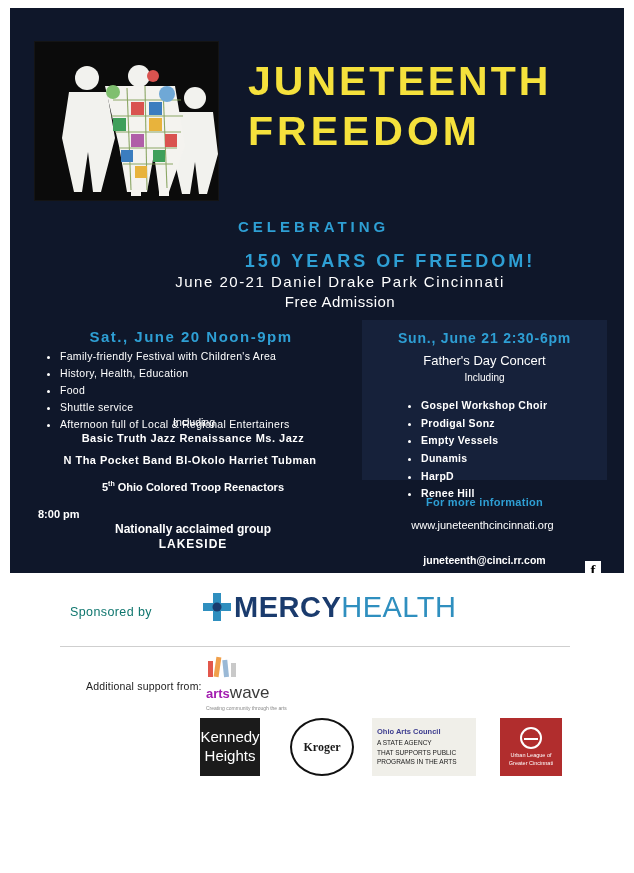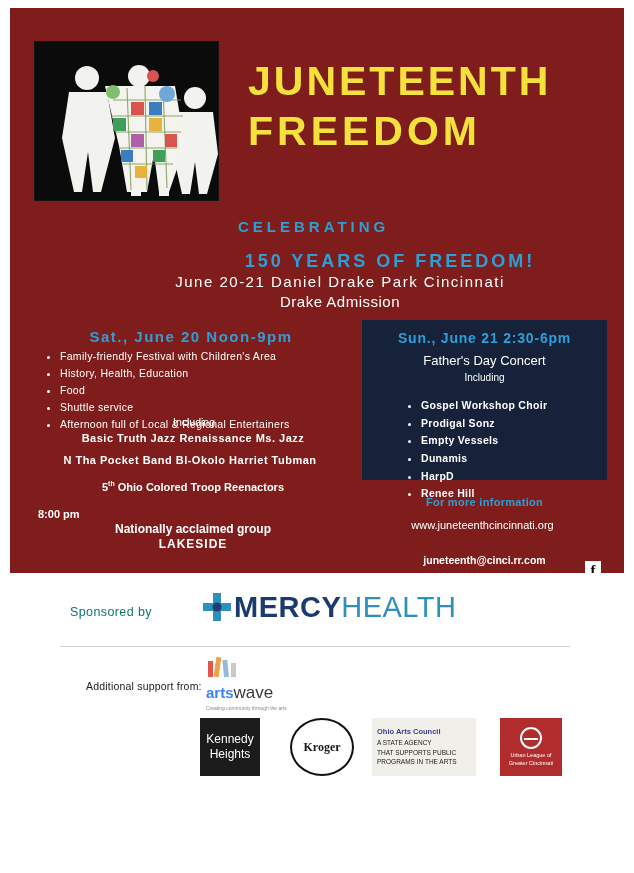--- a/index.html
+++ b/index.html
@@ -20,7 +20,7 @@
     position: absolute;
     left: 10px; top: 8px;
     width: 614px; height: 565px;
-    background: #7f1d1d;
+    background: #0f172a;
   }
   
   .logo-box {

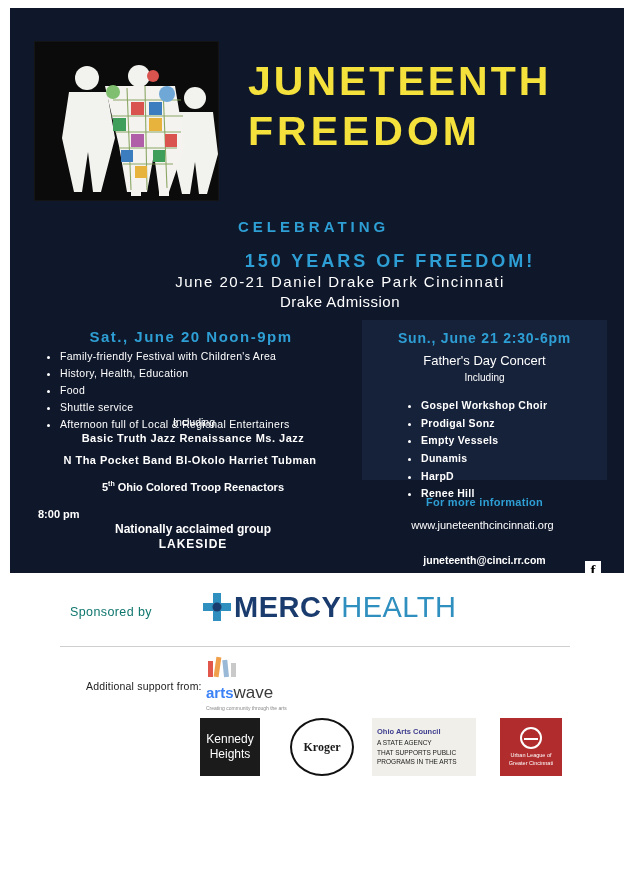--- a/index.html
+++ b/index.html
@@ -429,7 +429,7 @@
     <div class="celebrating">CELEBRATING</div>
     <div class="years">150 YEARS OF FREEDOM!</div>
     <div class="where">June 20-21  Daniel Drake Park   Cincinnati</div>
-    <div class="free">Drake Admission</div>
+    <div class="free">Free Admission</div>
 
     <div class="sat-head">Sat., June  20   Noon-9pm</div>
     <ul class="sat-list">

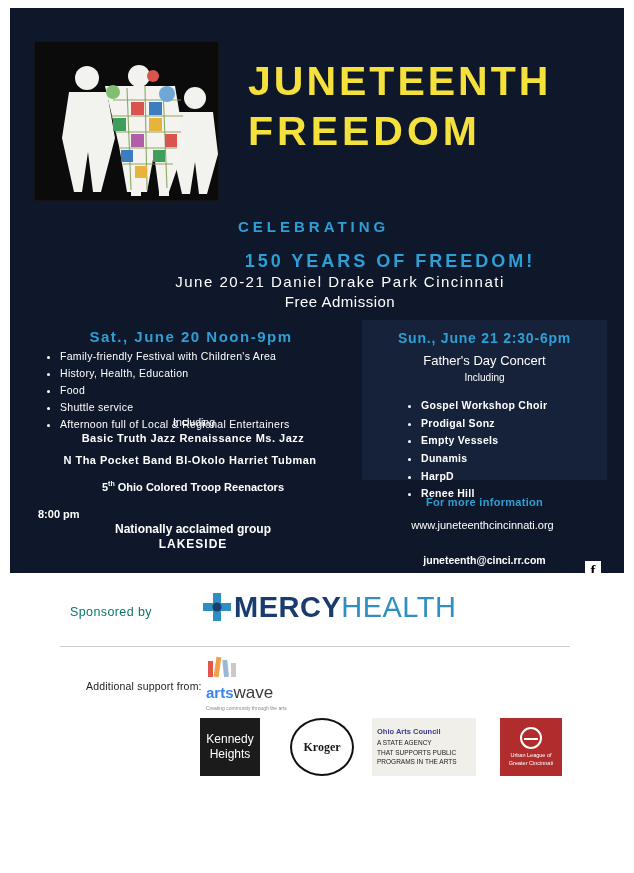--- a/index.html
+++ b/index.html
@@ -314,7 +314,7 @@
     left: 196px; top: 82px;
     width: 92px; height: 42px;
   }
-  .aw-arts { color: #3b82f6; font-size: 15px; font-weight: bold; }
+  .aw-arts { color: #a21caf; font-size: 13px; font-weight: bold; }
   .aw-wave { color: #3a3a3a; font-size: 17px; }
   .aw-sub { color: #888888; font-size: 5px; line-height: 1.5; margin-top: 2px; }
 

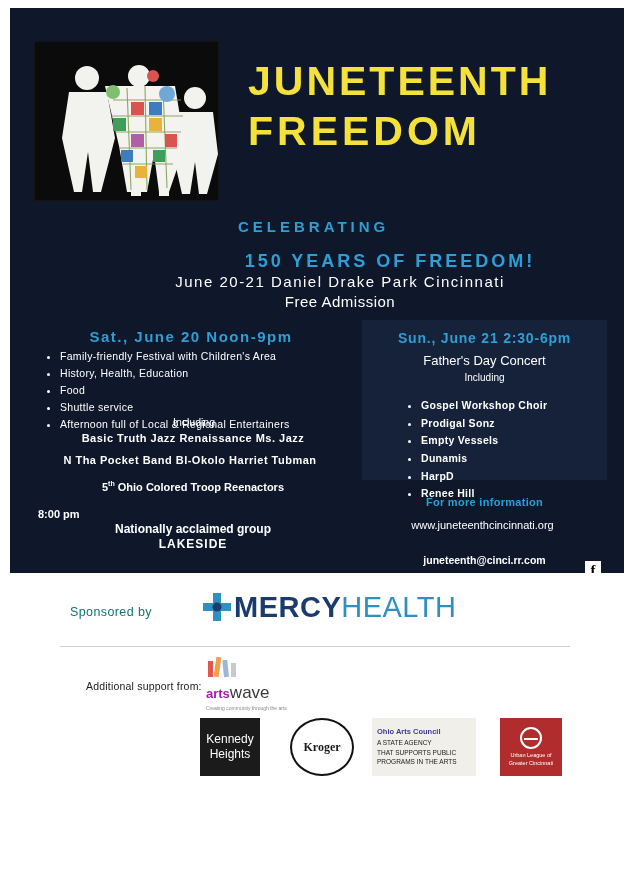--- a/index.html
+++ b/index.html
@@ -329,7 +329,7 @@
     left: 190px; top: 0; width: 60px; height: 58px;
     background: #1b1b1b; color: #ffffff;
     flex-direction: column;
-    font-size: 12px; line-height: 1.25;
+    font-size: 15px; line-height: 1.25;
   }
   .sp-kroger {
     left: 280px; top: 0; width: 64px; height: 58px;

